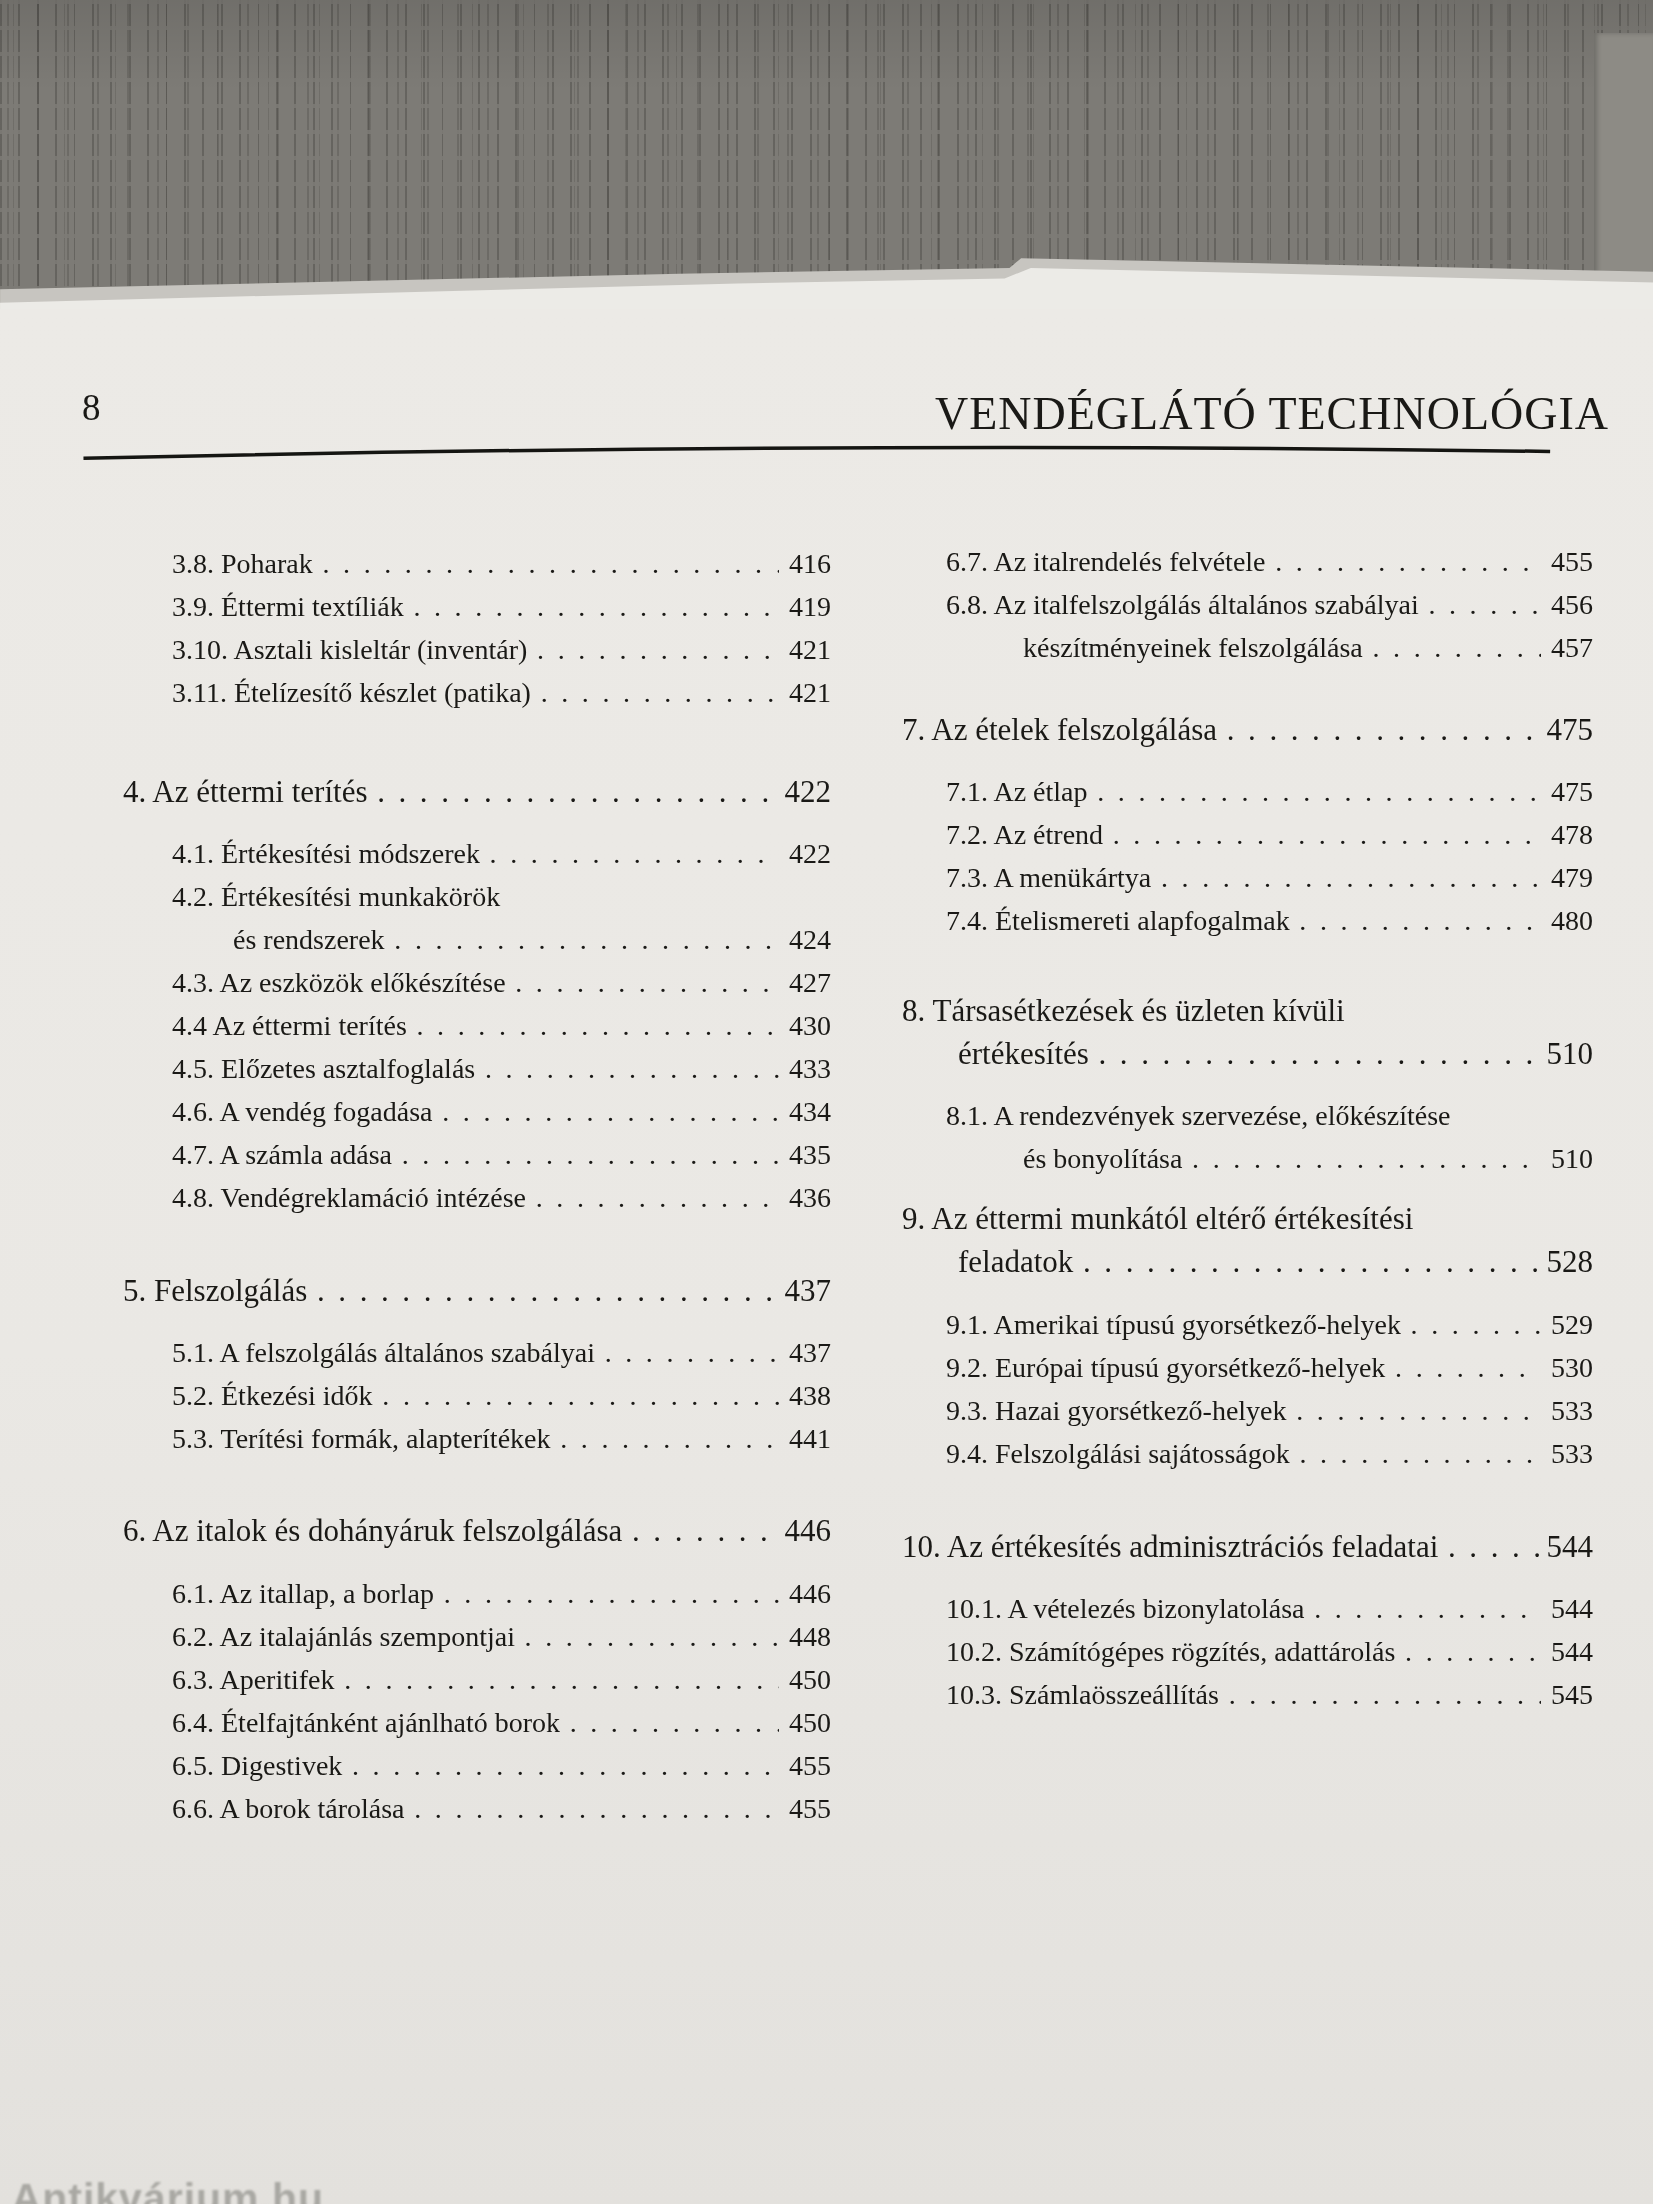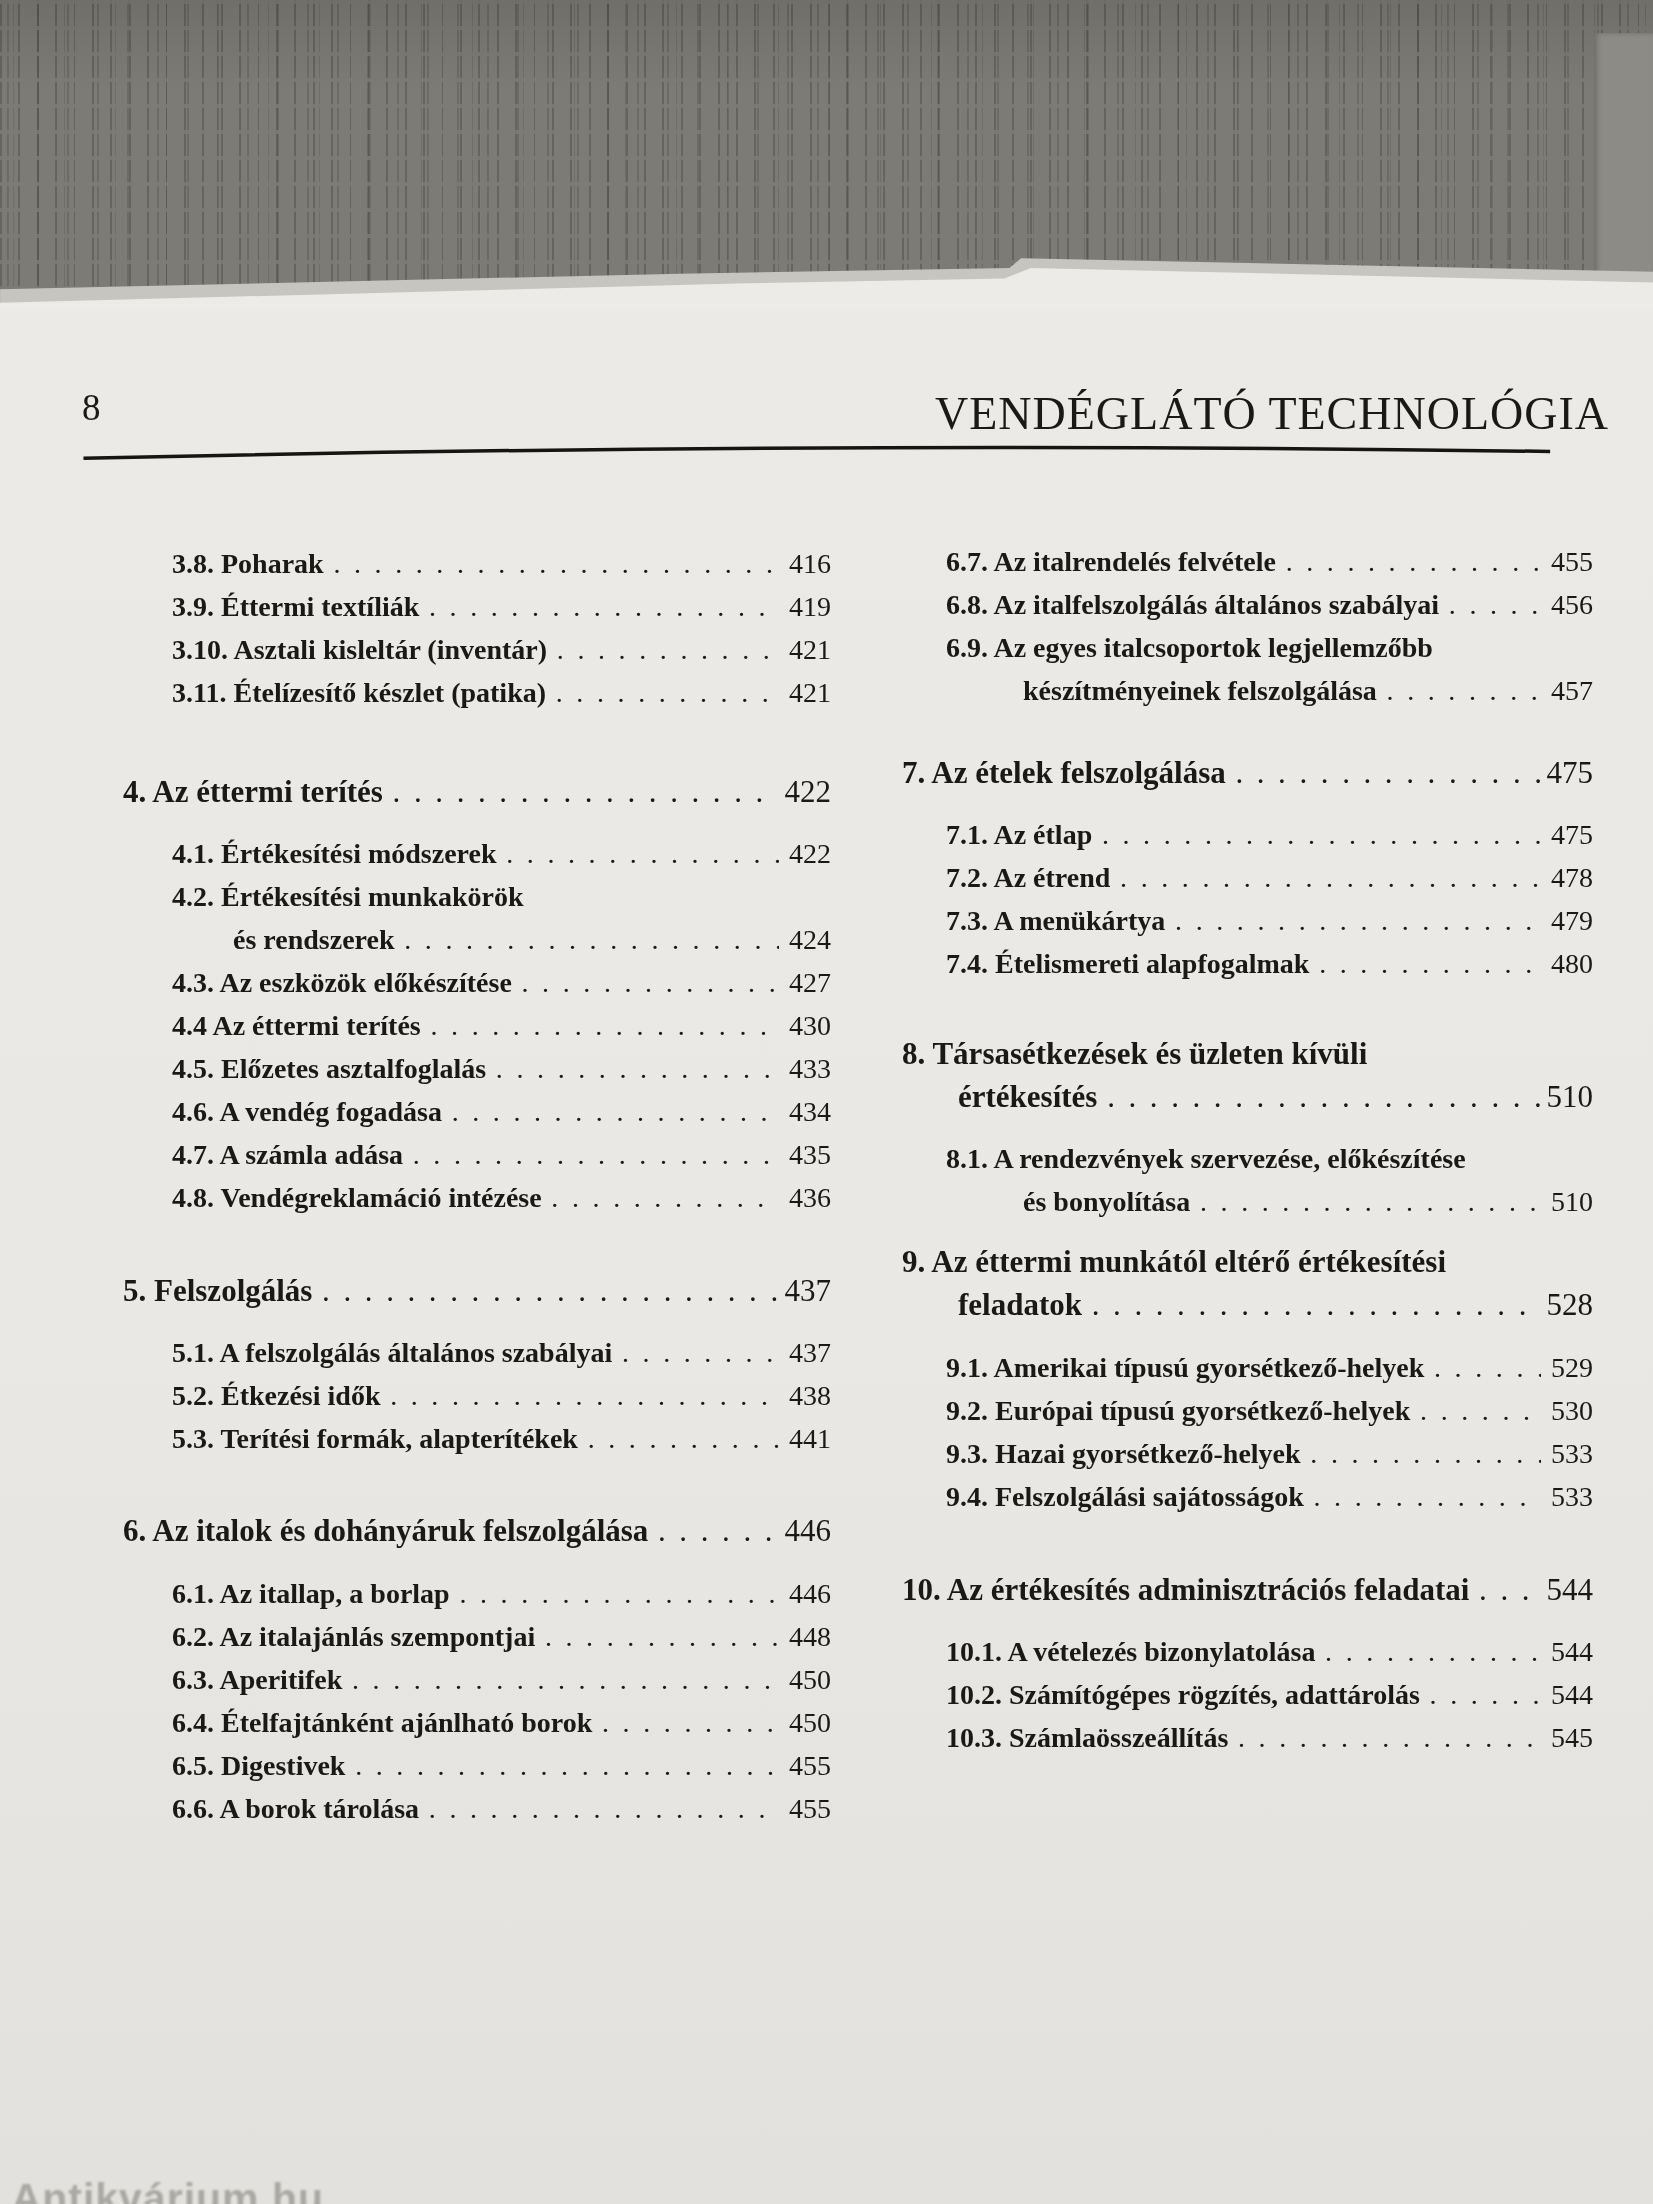--- a/index.html
+++ b/index.html
@@ -43,7 +43,7 @@
   .col-right .group:nth-of-type(5){margin-top:50px;}
 
   .row{display:flex;align-items:baseline;line-height:43px;white-space:nowrap;}
-  .row .label{white-space:nowrap;font-weight:bold;}
+  .row .label{white-space:nowrap;}
   .row .dots{flex:1;overflow:hidden;white-space:nowrap;letter-spacing:13.6px;
              padding-left:9.7px;padding-right:1.9px;min-width:15.5px;}
   .row .pg{min-width:52px;text-align:right;}

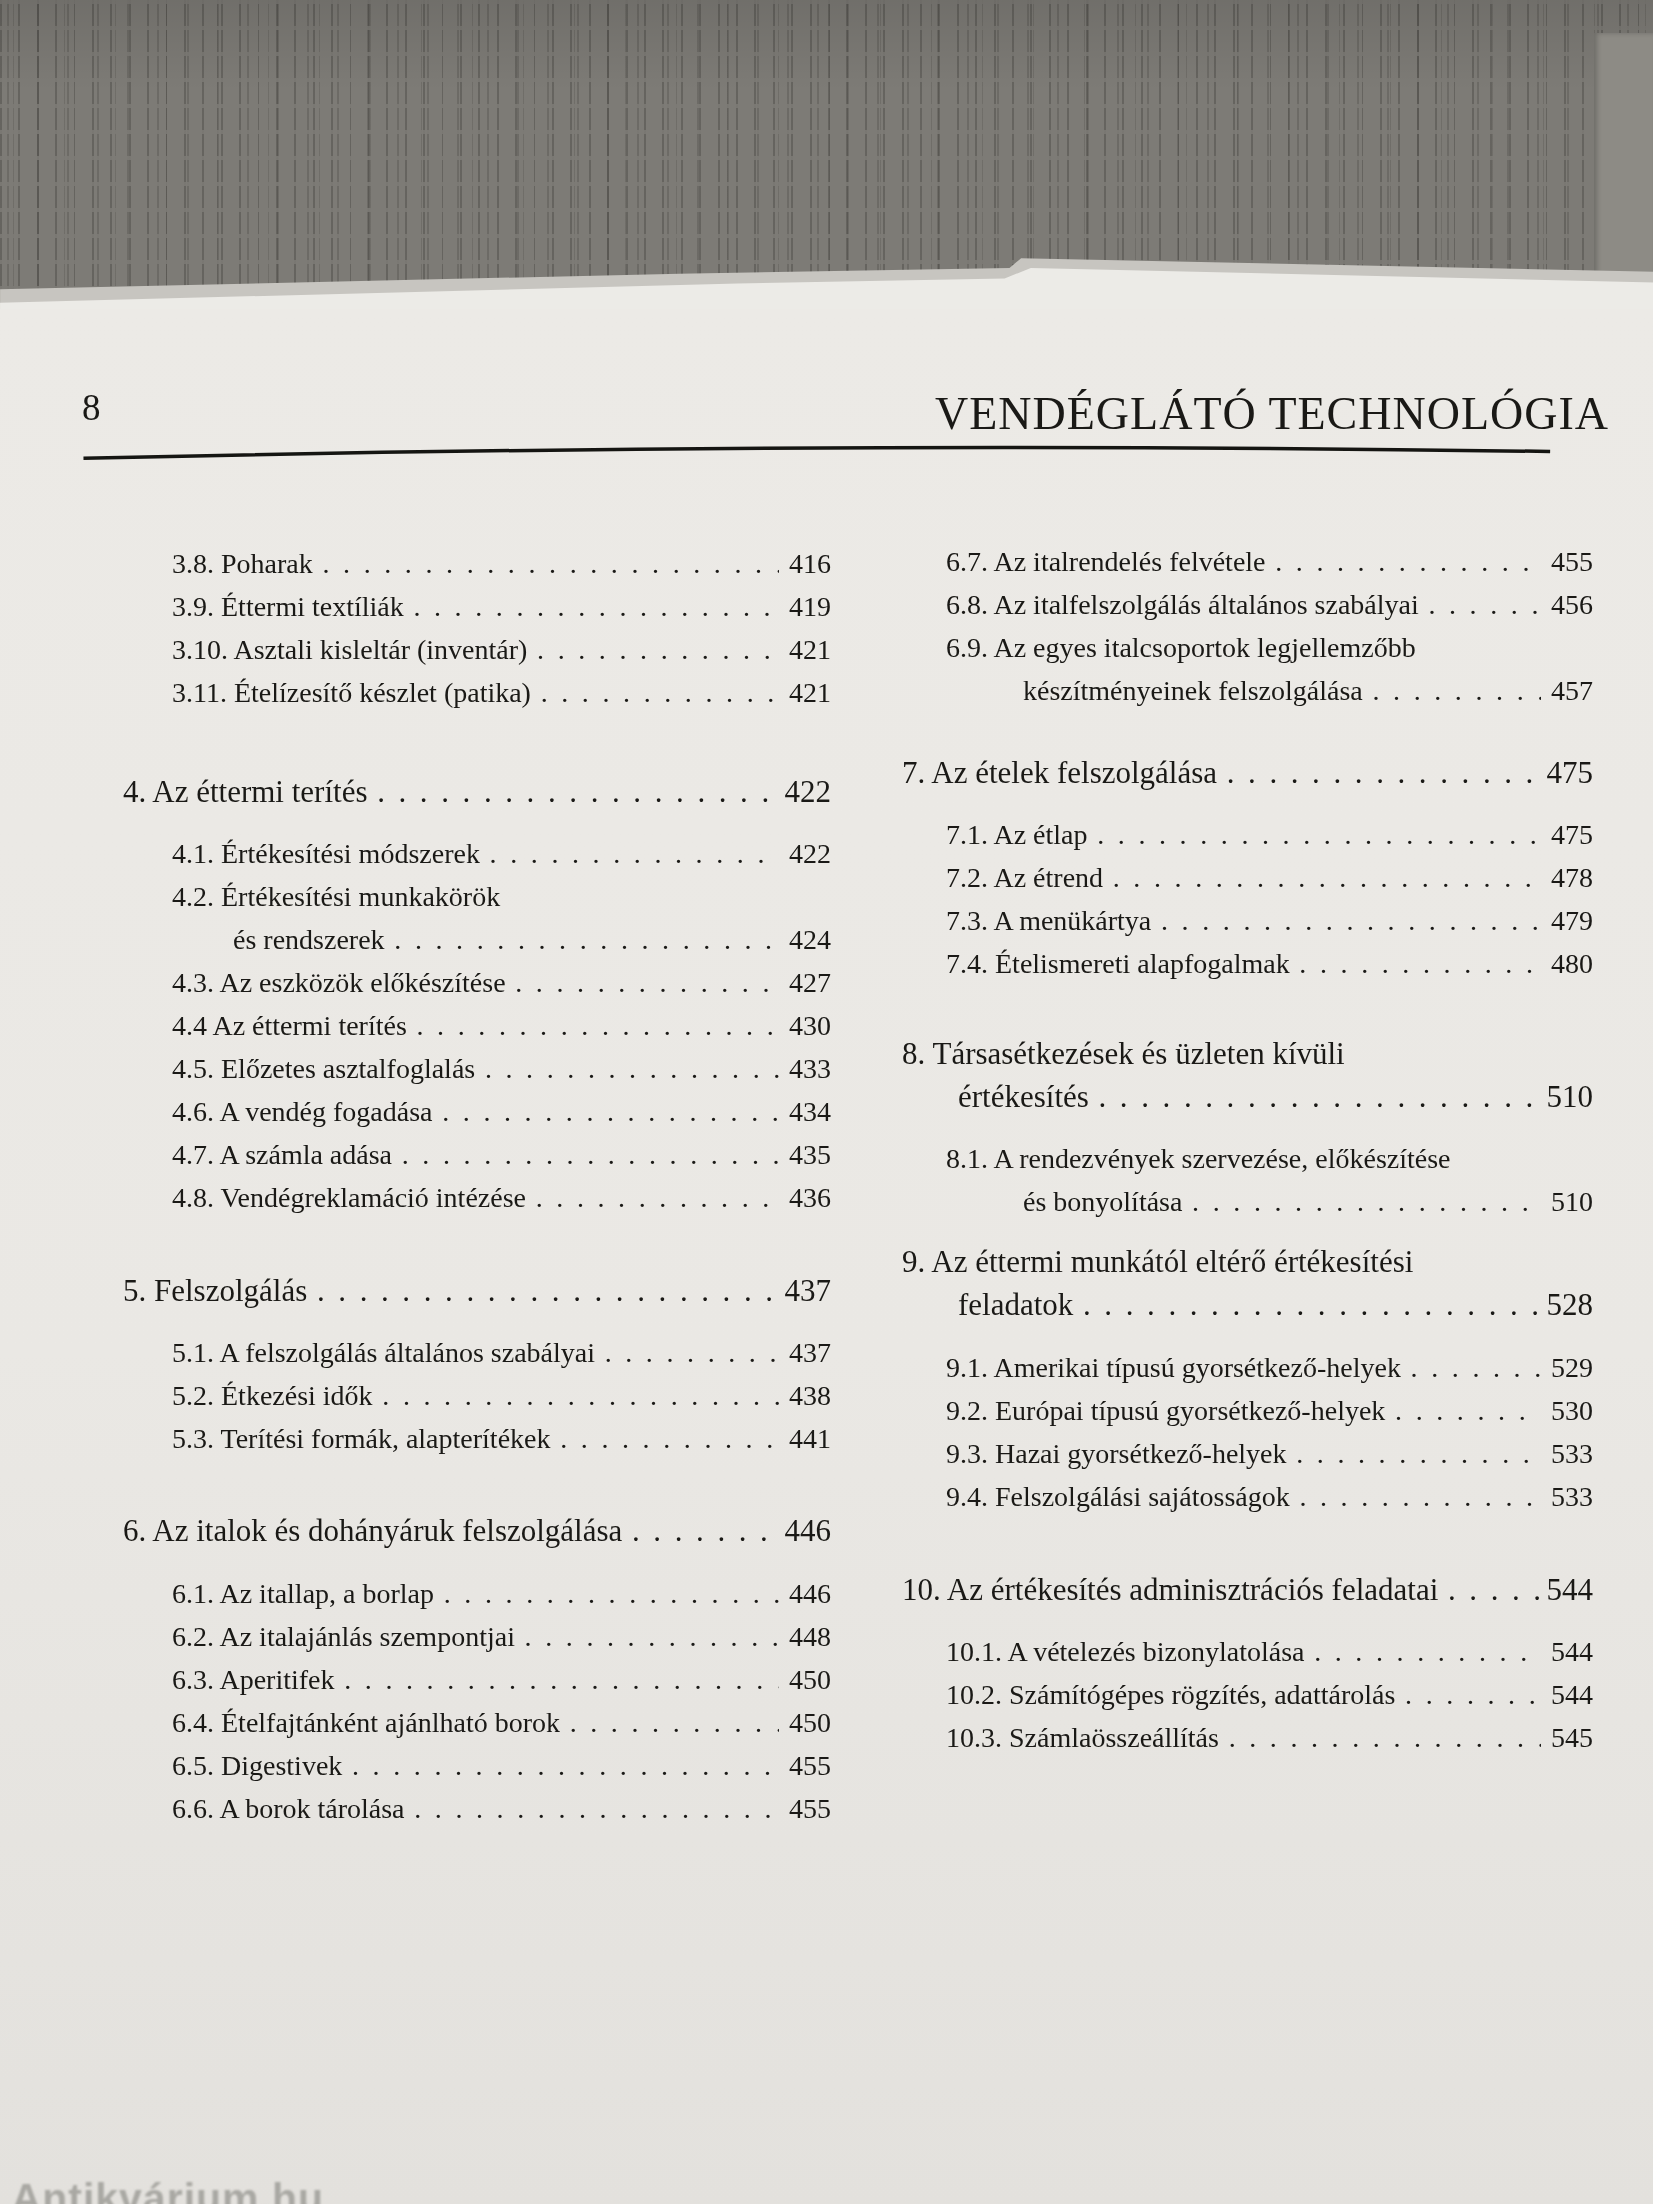--- a/index.html
+++ b/index.html
@@ -228,9 +228,6 @@
           <span class="dots">................................................................................</span>
           <span class="pg">456</span>
         </div>
-        <div class="row entry">
-          <span class="label">6.9. Az egyes italcsoportok legjellemzőbb</span>
-        </div>
         <div class="row entry-cont">
           <span class="label">készítményeinek felszolgálása</span>
           <span class="dots">................................................................................</span>

